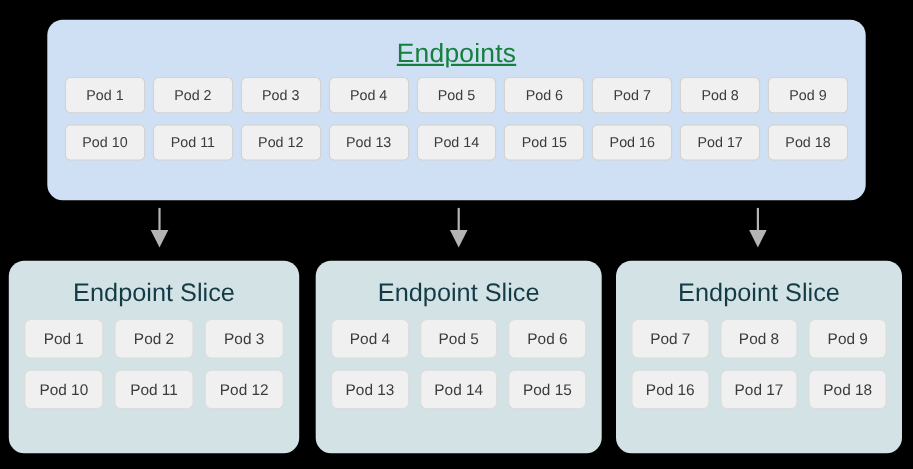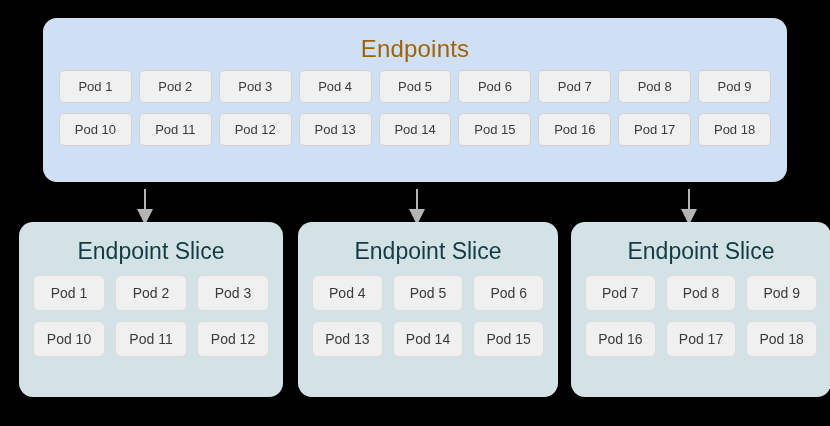--- a/index.html
+++ b/index.html
@@ -34,9 +34,10 @@
     width: 100%;
     text-align: center;
     font-size: 24px;
-    color: #a16207;
+    color: #15803d;
     letter-spacing: 0.2px;
     line-height: 30px;
+    text-decoration: underline;
   }
   .endpoints-rows {
     position: absolute;

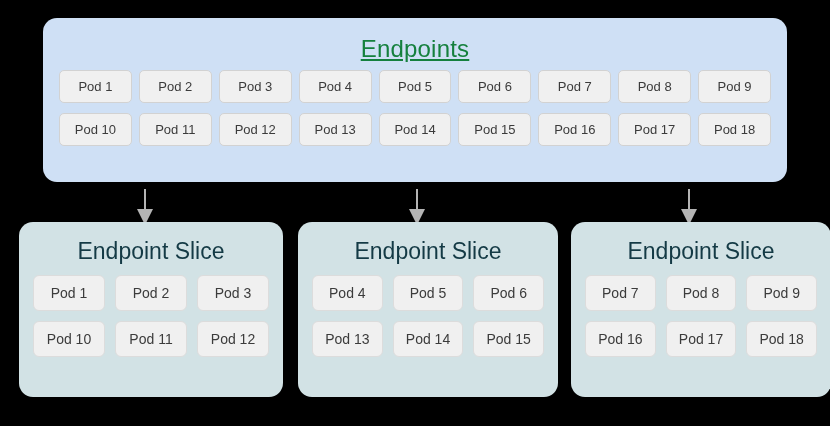--- a/index.html
+++ b/index.html
@@ -93,12 +93,11 @@
   
   .slice-panel {
     position: absolute;
-    top: 222px;
+    top: 237px;
     height: 175px;
     background: #d2e2e5;
     border-radius: 14px;
     box-sizing: border-box;
-    margin-left: 11px;
   }
   .slice-title {
     position: absolute;

